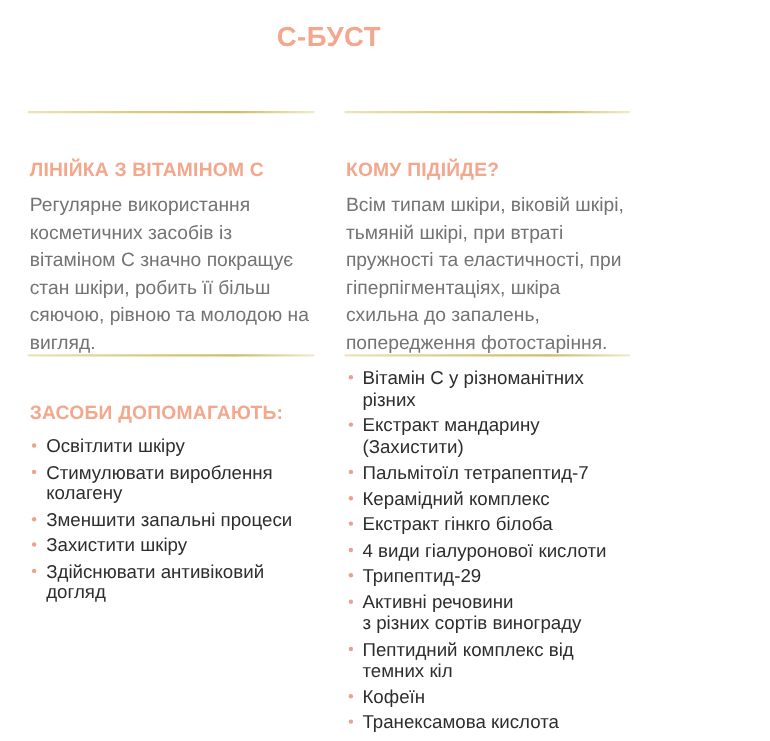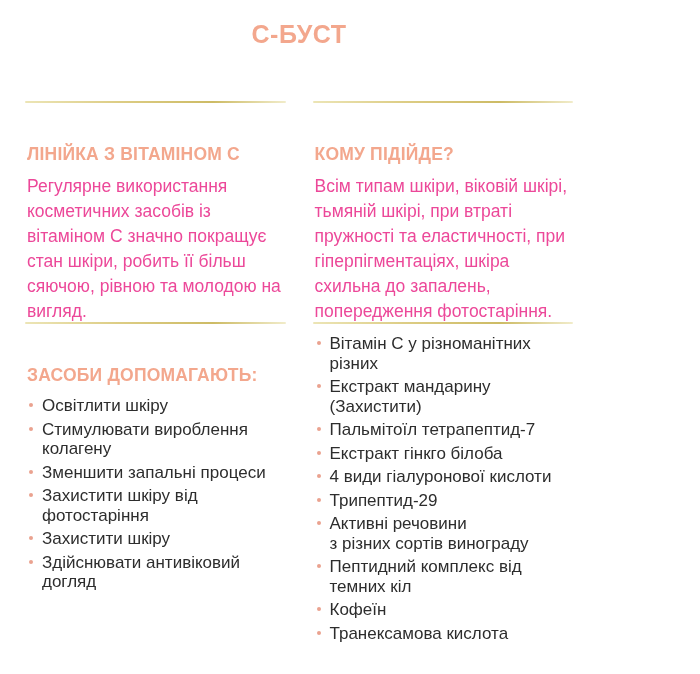--- a/index.html
+++ b/index.html
@@ -51,7 +51,7 @@
     margin: 9px 0 0 2px;
     font-size: 17.5px;
     line-height: 25px;
-    color: #ec4899;
+    color: #737373;
   }
   ul.bullet-list {
     list-style: none;

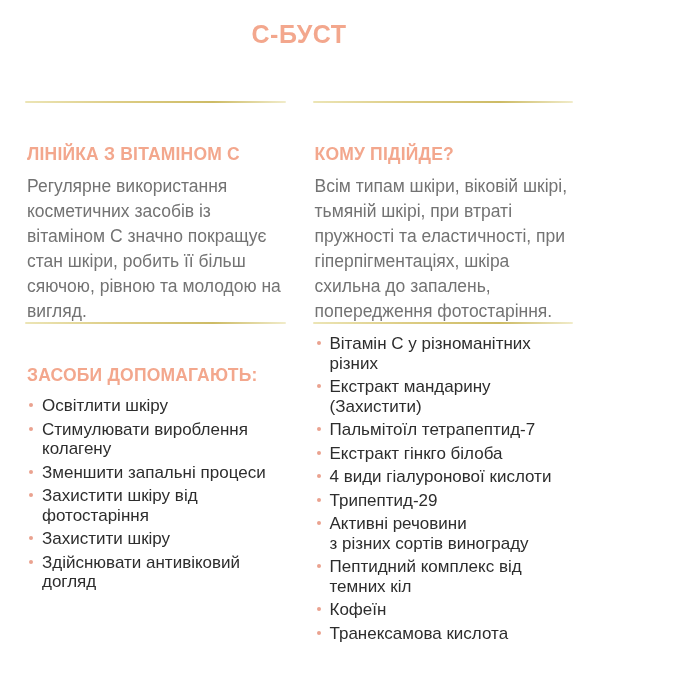--- a/index.html
+++ b/index.html
@@ -130,6 +130,7 @@
 
           <li><span>Пальмітоїл тетрапептид-7</span></li>
 
+          <li><span>Керамідний комплекс</span></li>
 
           <li><span>Екстракт гінкго білоба</span></li>
 

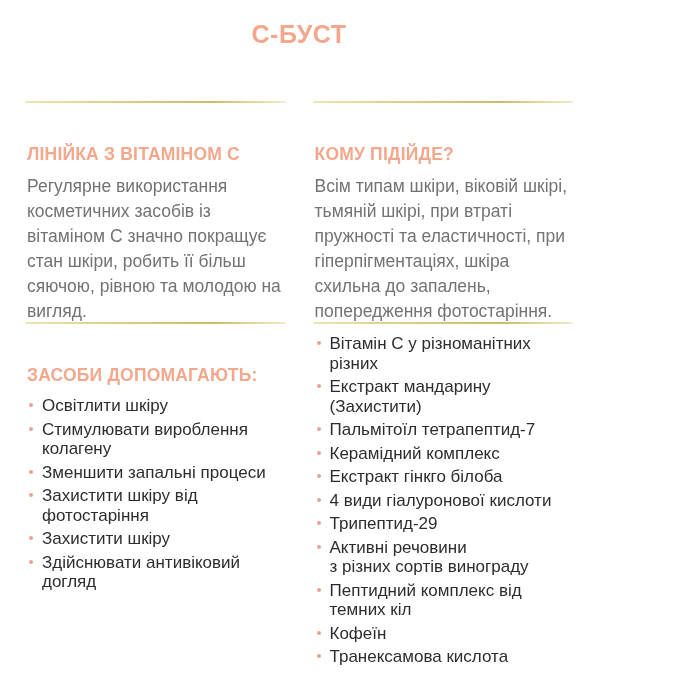--- a/index.html
+++ b/index.html
@@ -112,7 +112,6 @@
 
           <li><span>Зменшити запальні процеси</span></li>
 
-          <li><span>Захистити шкіру від фотостаріння</span></li>
 
           <li><span>Захистити шкіру</span></li>
 

